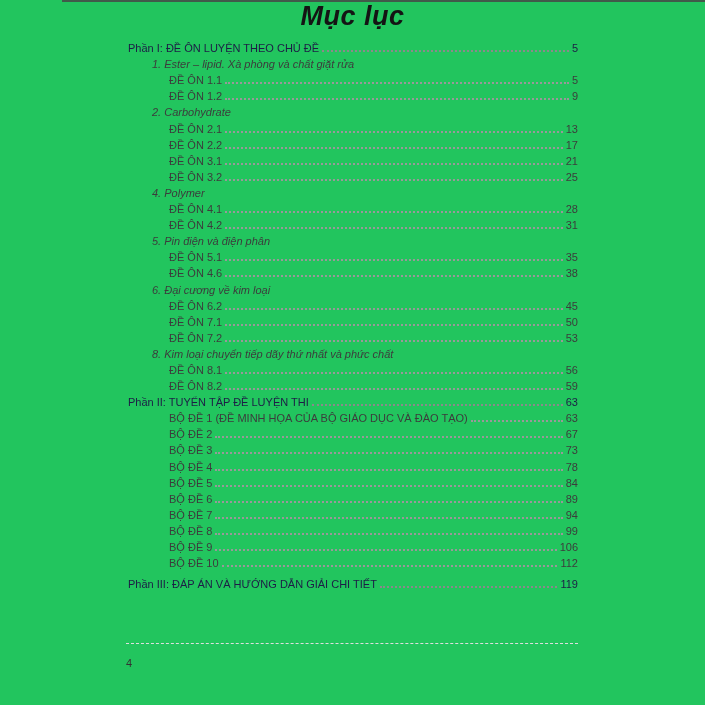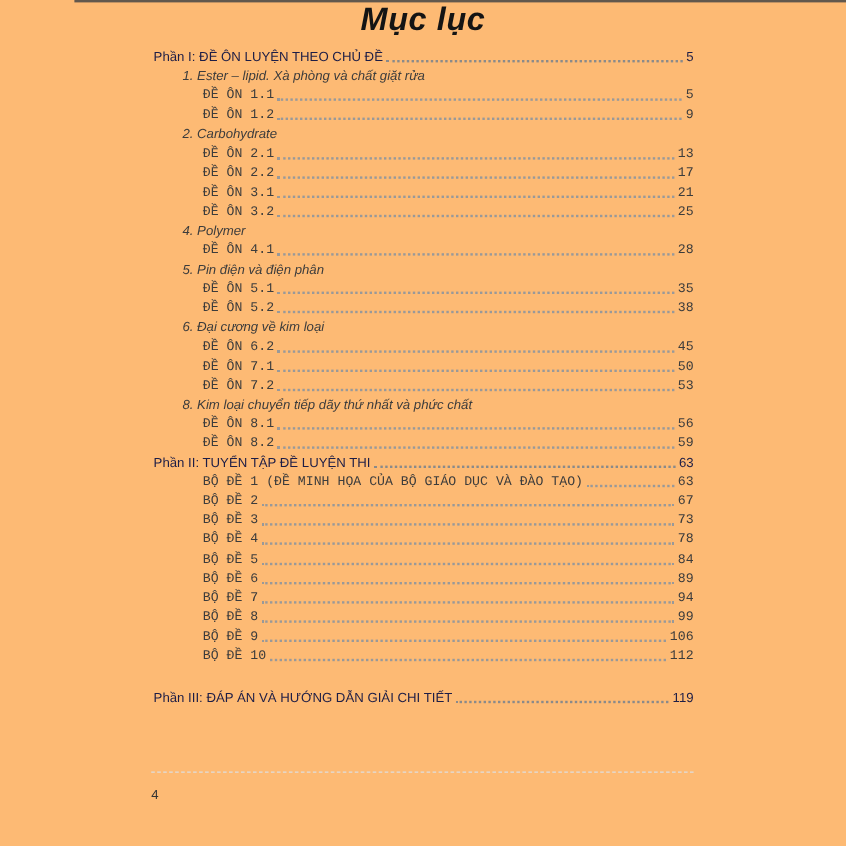--- a/index.html
+++ b/index.html
@@ -9,7 +9,7 @@
     position: relative;
     width: 705px;
     height: 705px;
-    background: #fdba74;
+    background: #22c55e;
     overflow: hidden;
     font-family: "Liberation Sans", sans-serif;
     color: #3a3a3a;

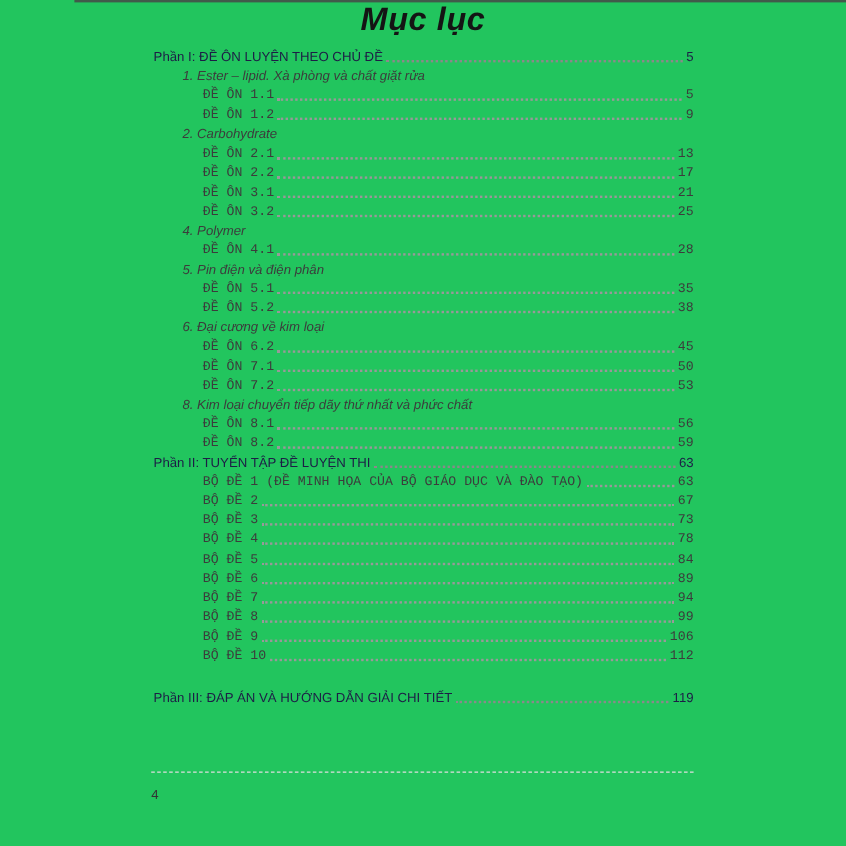--- a/index.html
+++ b/index.html
@@ -81,7 +81,6 @@
   .row.item {
     color: #3c3c3c;
     padding-left: 41px;
-    font-family: Liberation Mono, monospace;
   }
 
   .row.extra-space { margin-top: 19px; }

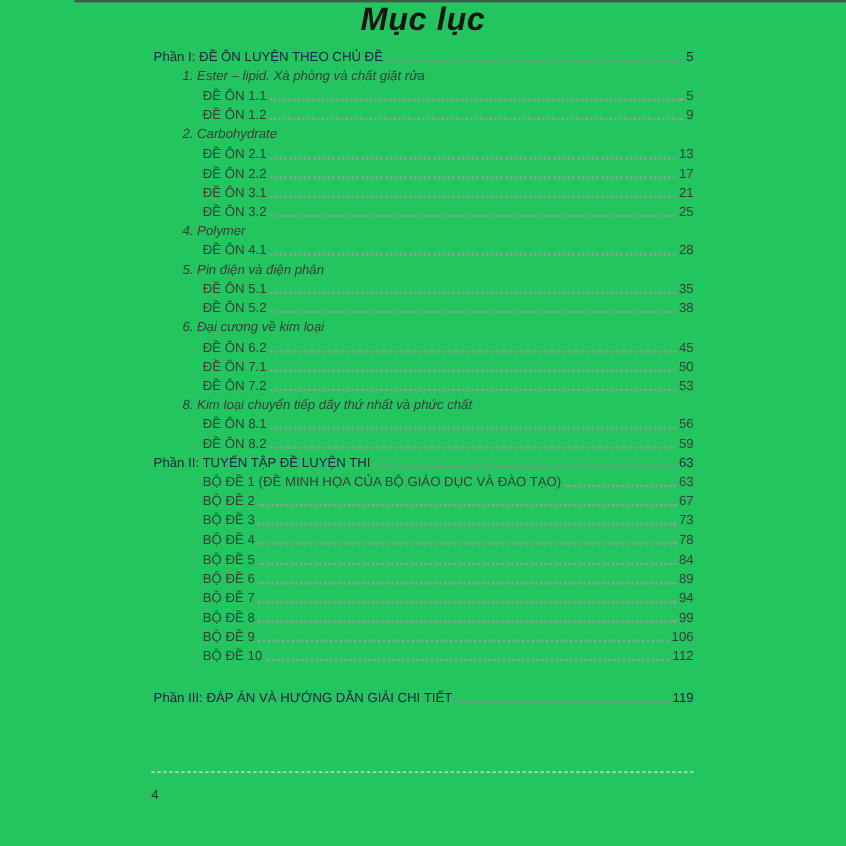--- a/index.html
+++ b/index.html
@@ -159,6 +159,11 @@
         <span class="dots"></span>
         <span class="page-num">28</span>
       </div>
+      <div class="row item">
+        <span class="label">ĐỀ ÔN 4.2</span>
+        <span class="dots"></span>
+        <span class="page-num">31</span>
+      </div>
       <div class="row topic">
         <span class="label">5. Pin điện và điện phân</span>
       </div>

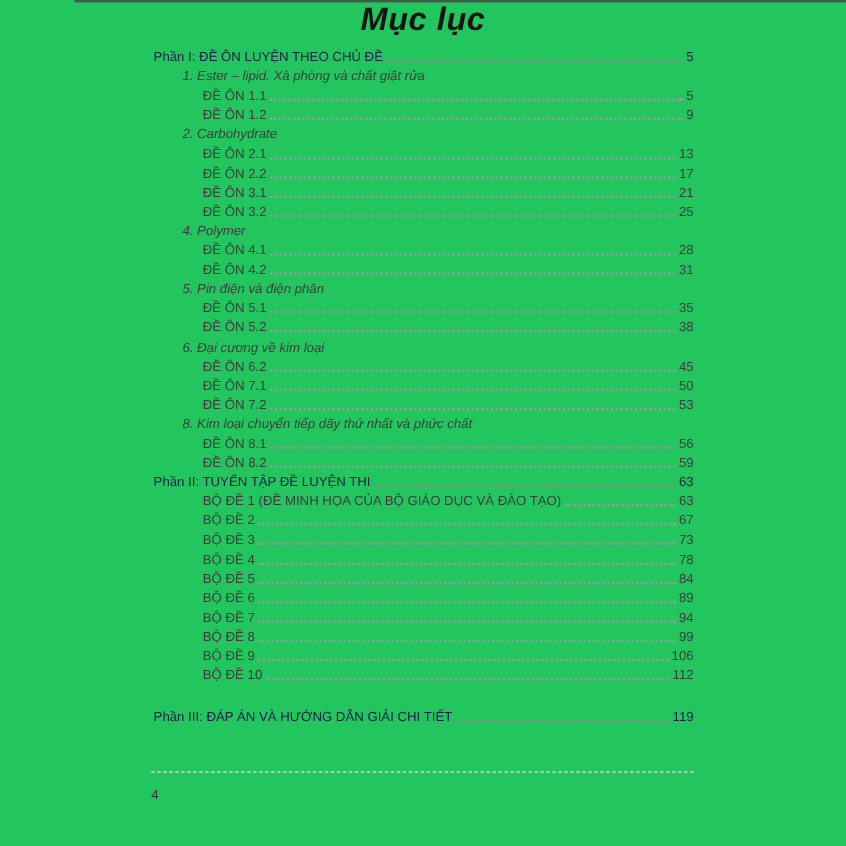--- a/index.html
+++ b/index.html
@@ -173,7 +173,7 @@
         <span class="page-num">35</span>
       </div>
       <div class="row item">
-        <span class="label">ĐỀ ÔN 5.2</span>
+        <span class="label">ĐỀ ÔN 4.6</span>
         <span class="dots"></span>
         <span class="page-num">38</span>
       </div>

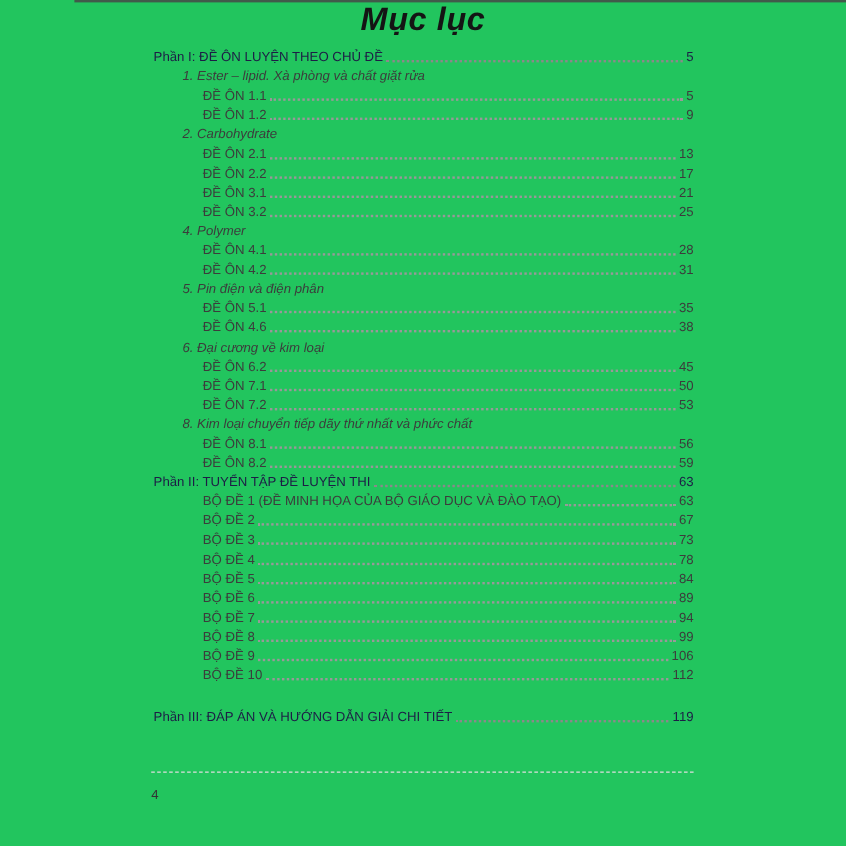--- a/index.html
+++ b/index.html
@@ -83,7 +83,7 @@
     padding-left: 41px;
   }
 
-  .row.extra-space { margin-top: 19px; }
+  .row.extra-space { margin-top: 5px; }
 
   .scan-bottom-line {
     position: absolute;

